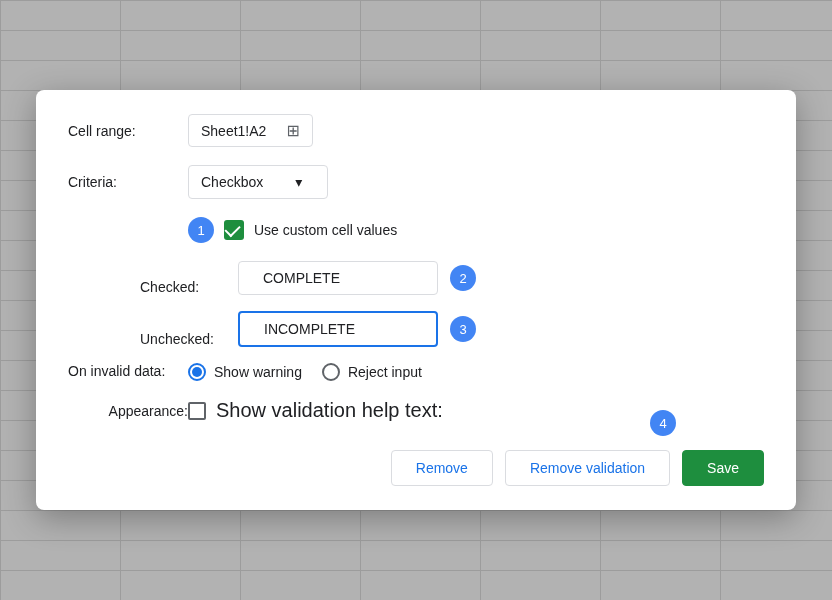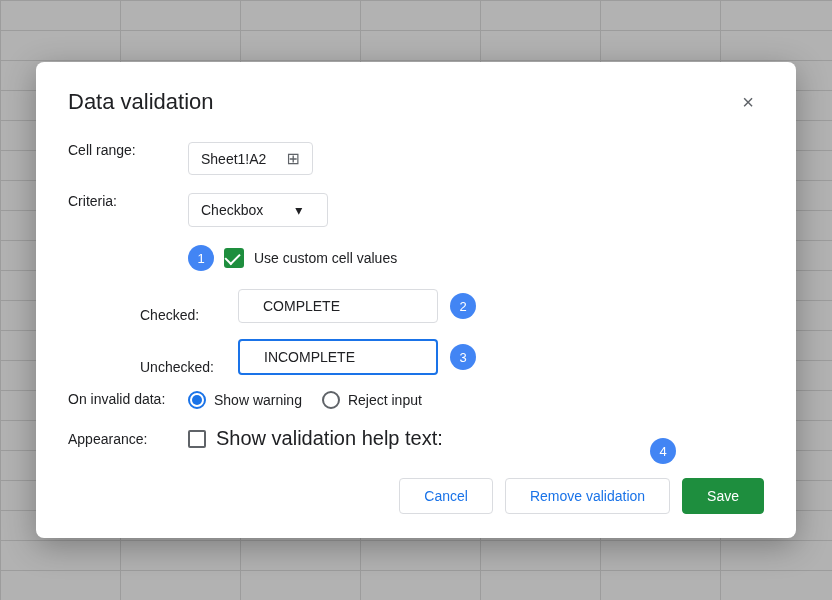--- a/index.html
+++ b/index.html
@@ -334,10 +334,6 @@
 <div class="overlay">
   <div class="dialog">
 
-    <div class="dialog-header">
-      <span class="dialog-title">Data validation</span>
-      <button class="close-btn">×</button>
-    </div>
 
     <div class="form-row">
       <span class="form-label">Cell range:</span>

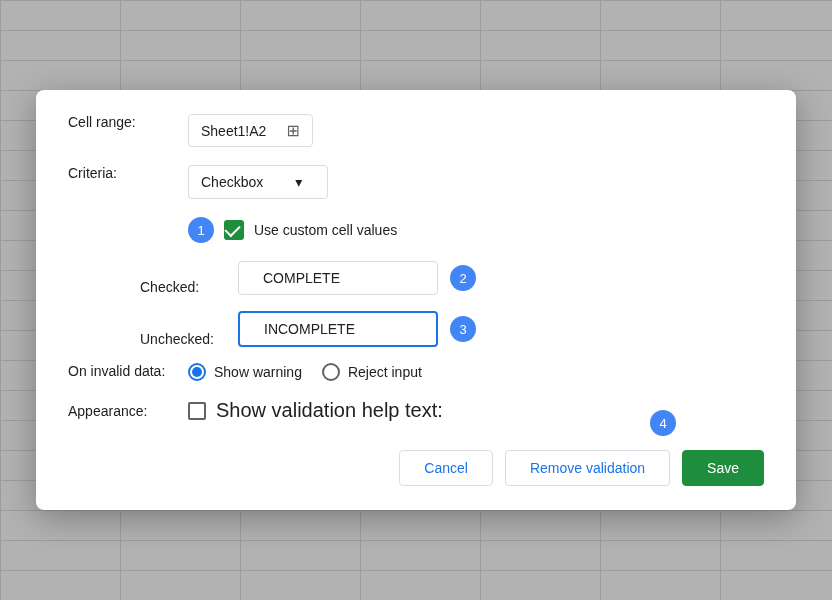--- a/index.html
+++ b/index.html
@@ -82,6 +82,7 @@
     
     .form-row {
       display: flex;
+      align-items: center;
       margin-bottom: 18px;
     }
 

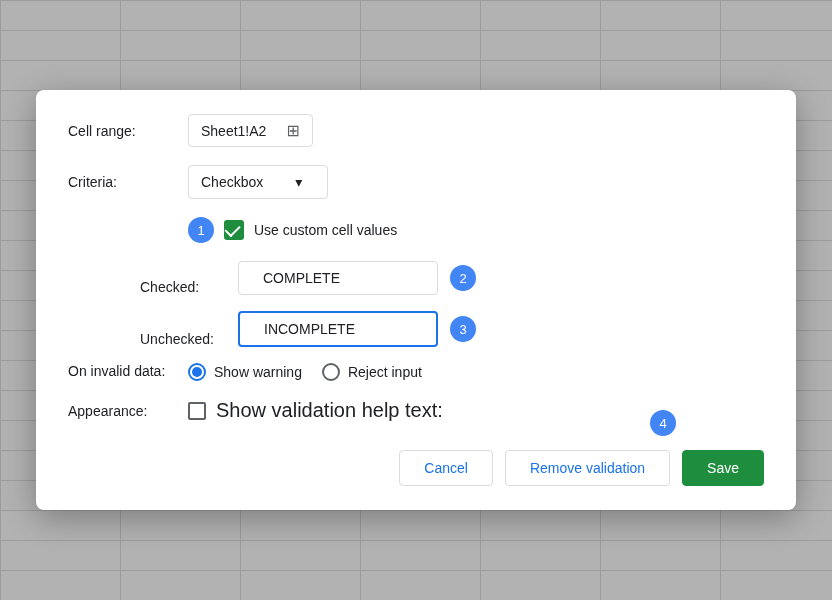--- a/index.html
+++ b/index.html
@@ -255,6 +255,7 @@
       display: flex;
       align-items: center;
       margin-bottom: 28px;
+      text-align: right;
     }
 
     .empty-checkbox {

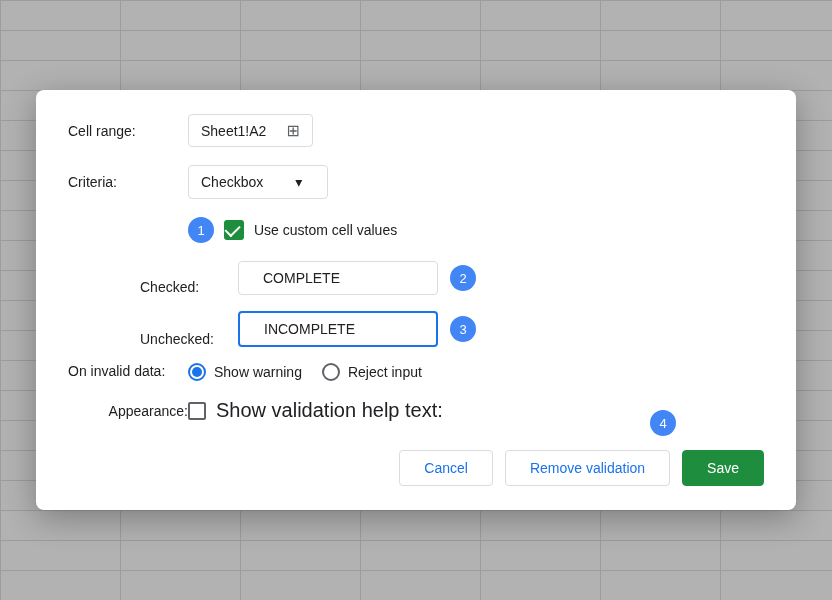--- a/index.html
+++ b/index.html
@@ -395,7 +395,7 @@
 
     <div class="button-row">
       <div class="step-badge badge-4">4</div>
-      <button class="btn btn-cancel">Cancel</button>
+      <button class="btn btn-cancel">Remove</button>
       <button class="btn btn-remove">Remove validation</button>
       <button class="btn btn-save">Save</button>
     </div>

